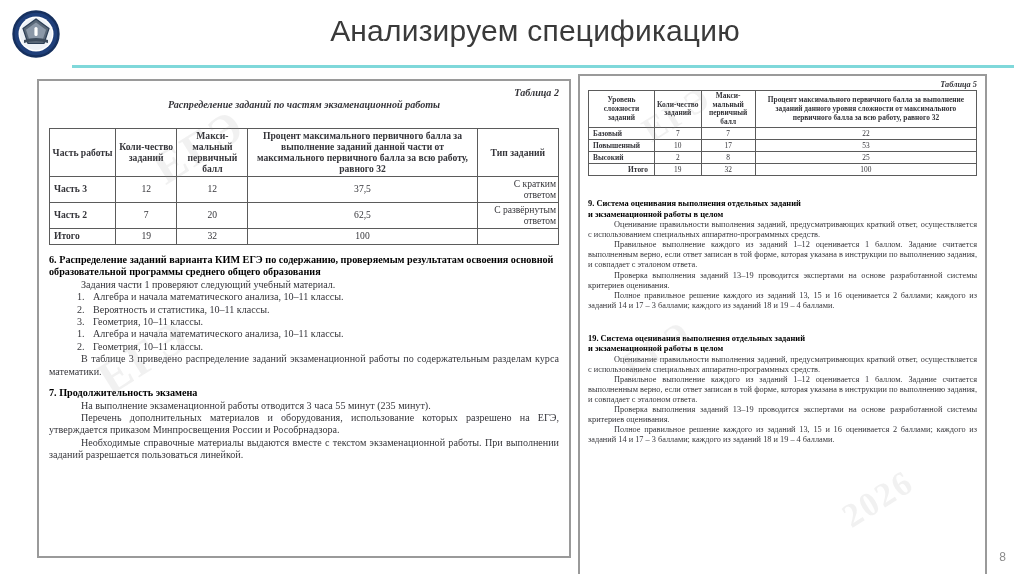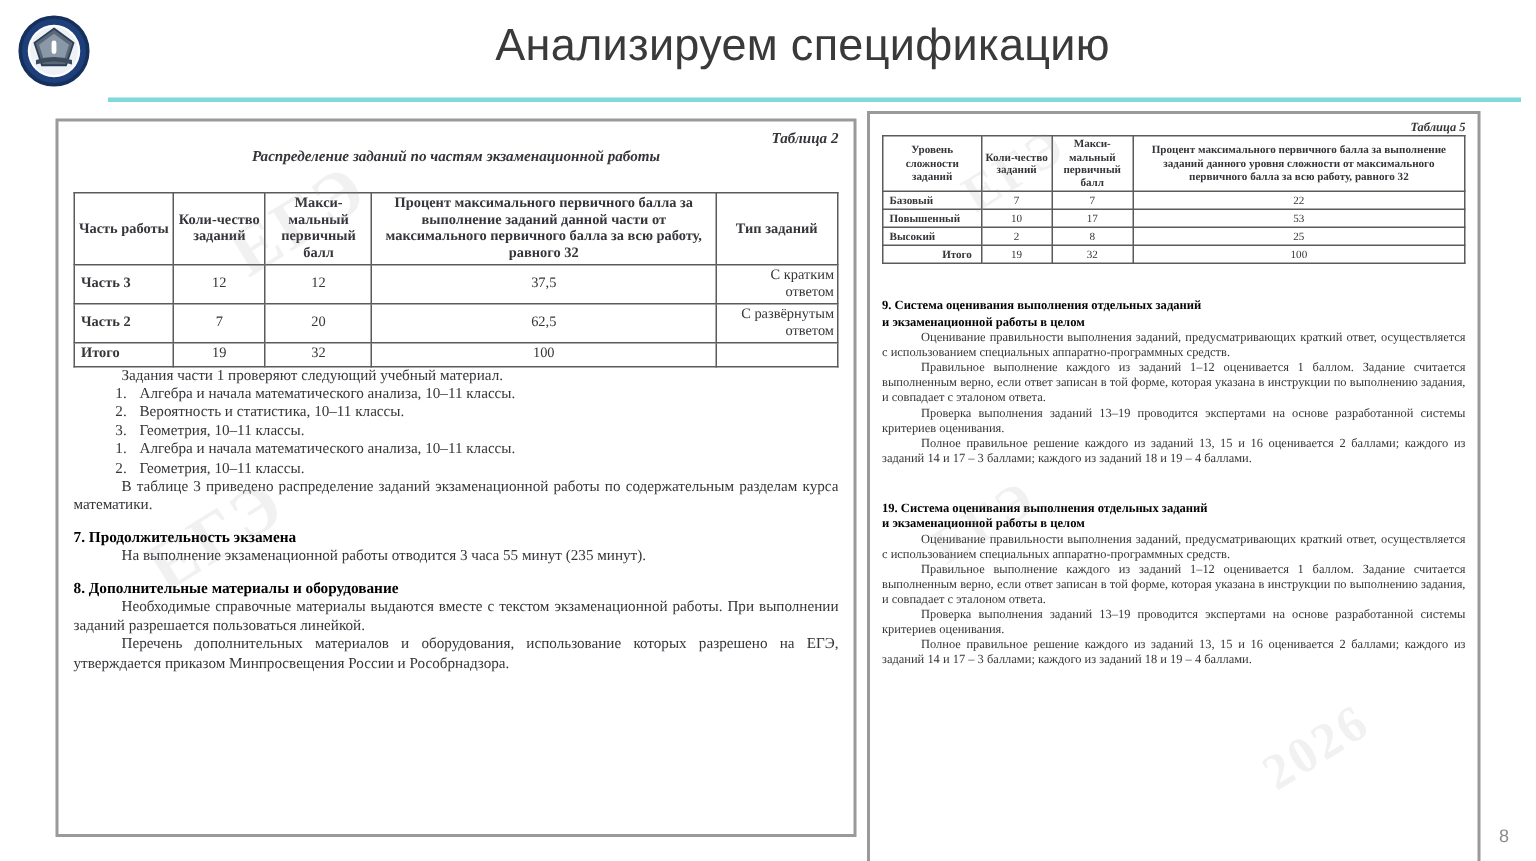--- a/index.html
+++ b/index.html
@@ -241,6 +241,7 @@
     </tbody>
   </table>
 
+  <h3 class="sec">6. Распределение заданий варианта КИМ ЕГЭ по содержанию, проверяемым результатам освоения основной образовательной программы среднего общего образования</h3>
 
   <div class="doc">
     <p class="para">Задания части 1 проверяют следующий учебный материал.</p>

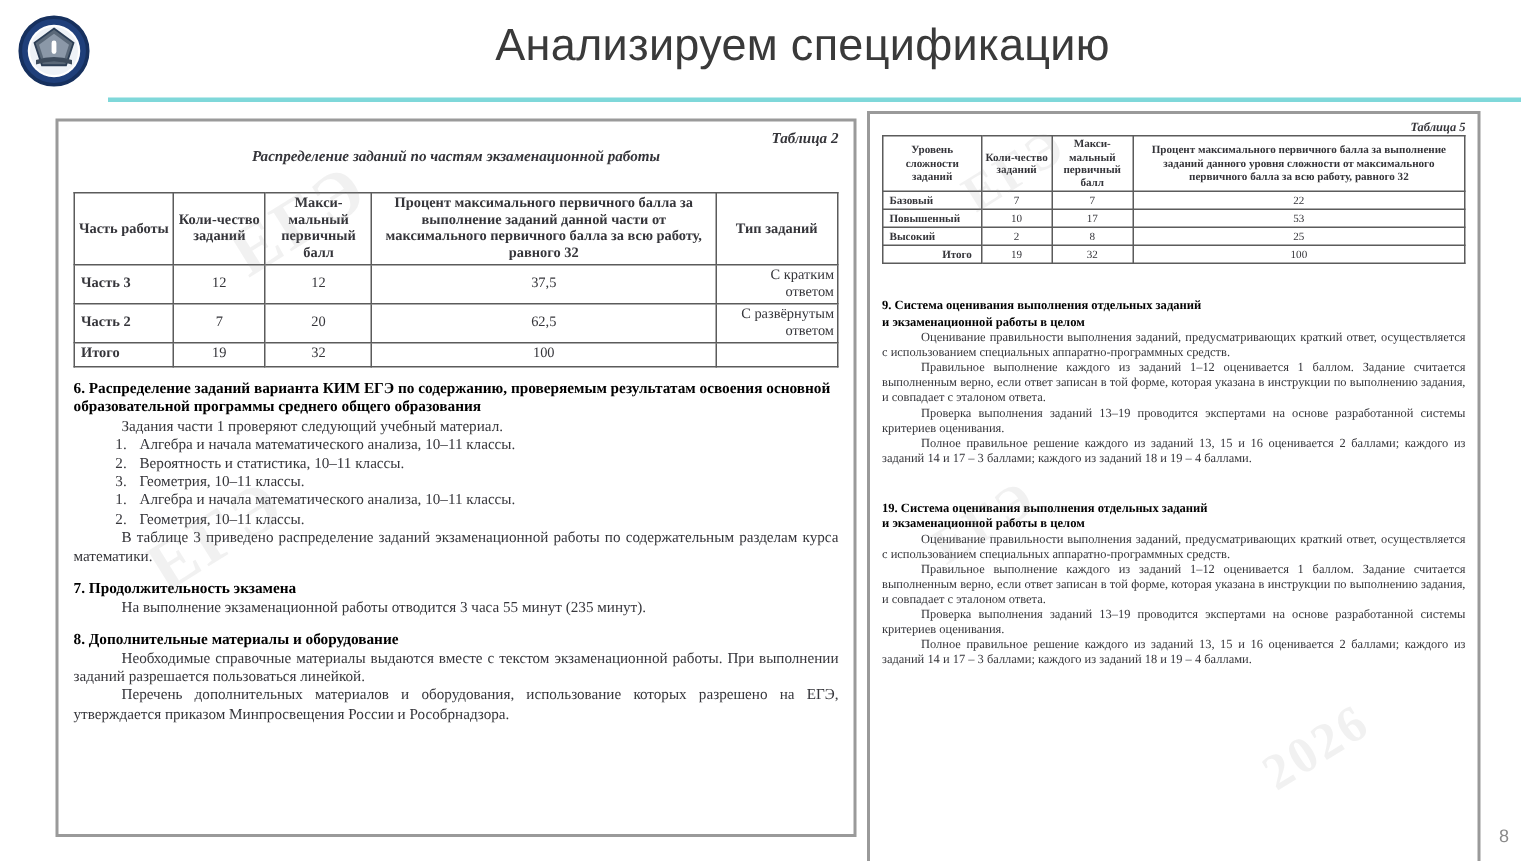--- a/index.html
+++ b/index.html
@@ -262,7 +262,6 @@
     <p class="para">На выполнение экзаменационной работы отводится 3 часа 55 минут (235 минут).</p>
   </div>
 
-  <h3 class="sec">8. Дополнительные материалы и оборудование</h3>
   <div class="doc">
     <p class="para">Необходимые справочные материалы выдаются вместе с текстом экзаменационной работы. При выполнении заданий разрешается пользоваться линейкой.</p>
     <p class="para">Перечень дополнительных материалов и оборудования, использование которых разрешено на ЕГЭ, утверждается приказом Минпросвещения России и Рособрнадзора.</p>

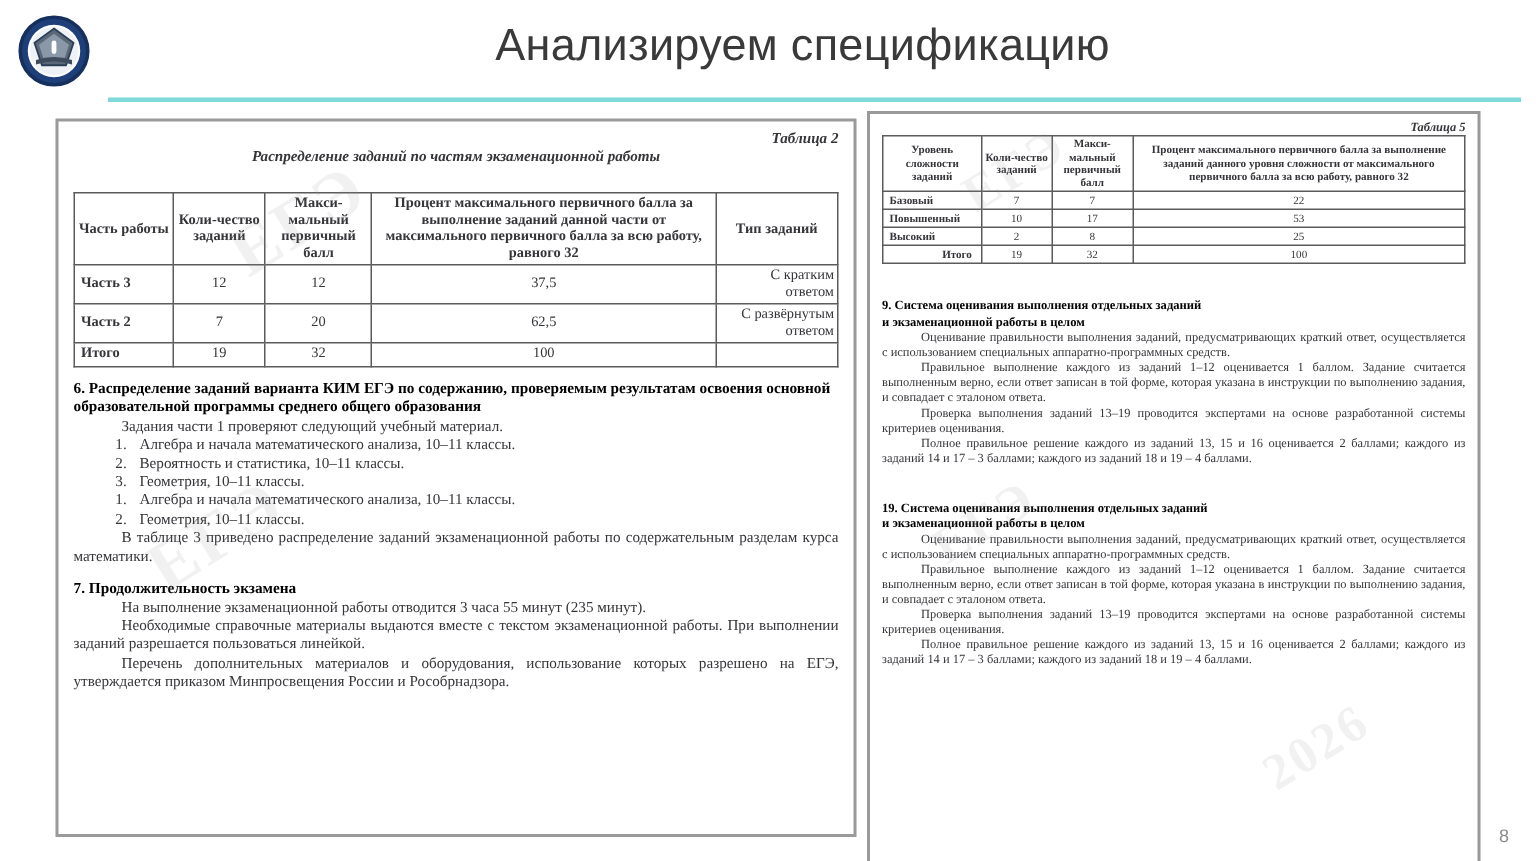--- a/index.html
+++ b/index.html
@@ -263,8 +263,8 @@
   </div>
 
   <div class="doc">
+    <p class="para">Перечень дополнительных материалов и оборудования, использование которых разрешено на ЕГЭ, утверждается приказом Минпросвещения России и Рособрнадзора.</p>
     <p class="para">Необходимые справочные материалы выдаются вместе с текстом экзаменационной работы. При выполнении заданий разрешается пользоваться линейкой.</p>
-    <p class="para">Перечень дополнительных материалов и оборудования, использование которых разрешено на ЕГЭ, утверждается приказом Минпросвещения России и Рособрнадзора.</p>
   </div>
 </div>
 

